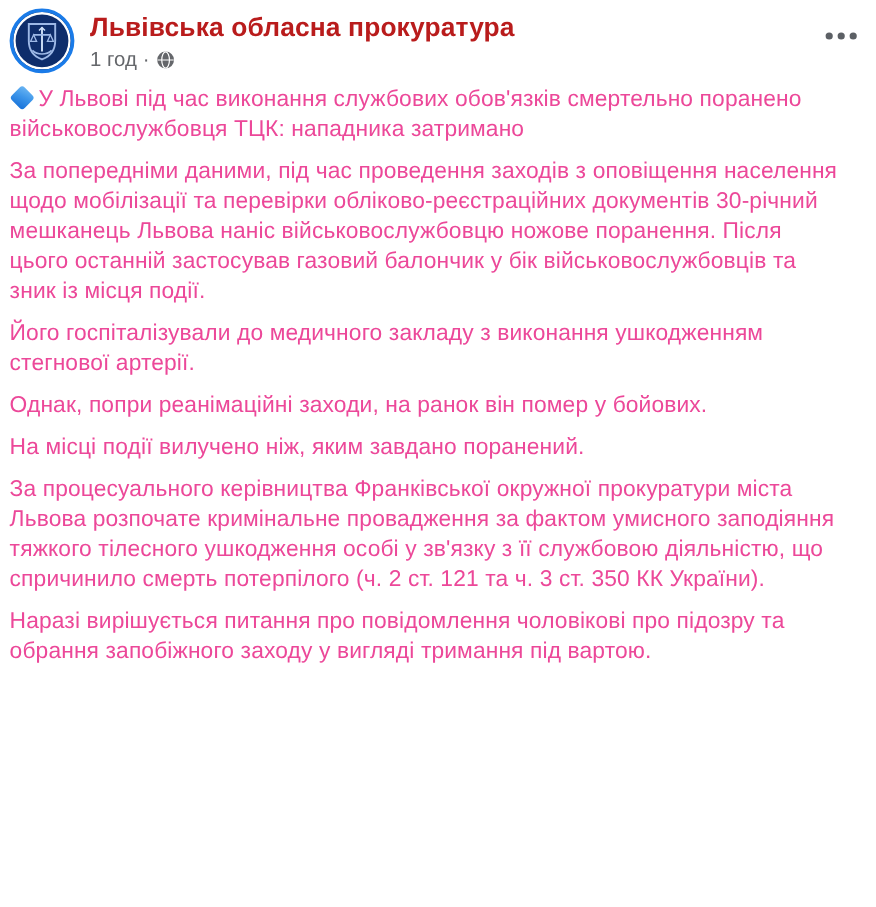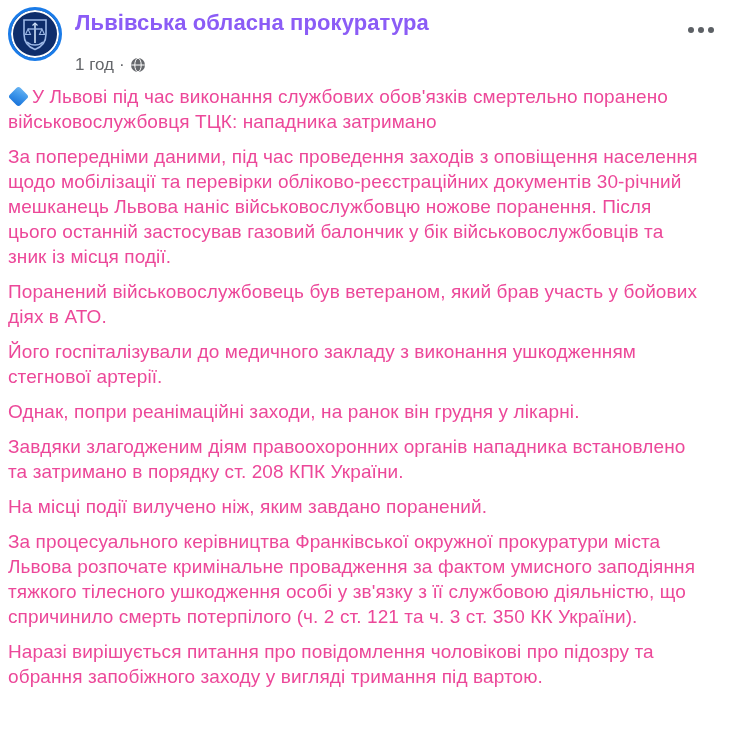--- a/index.html
+++ b/index.html
@@ -39,7 +39,7 @@
     font-size: 22px;
     font-weight: 700;
     line-height: 27px;
-    color: #8b5cf6;
+    color: #b91c1c;
     letter-spacing: 0.1px;
     cursor: pointer;
   }

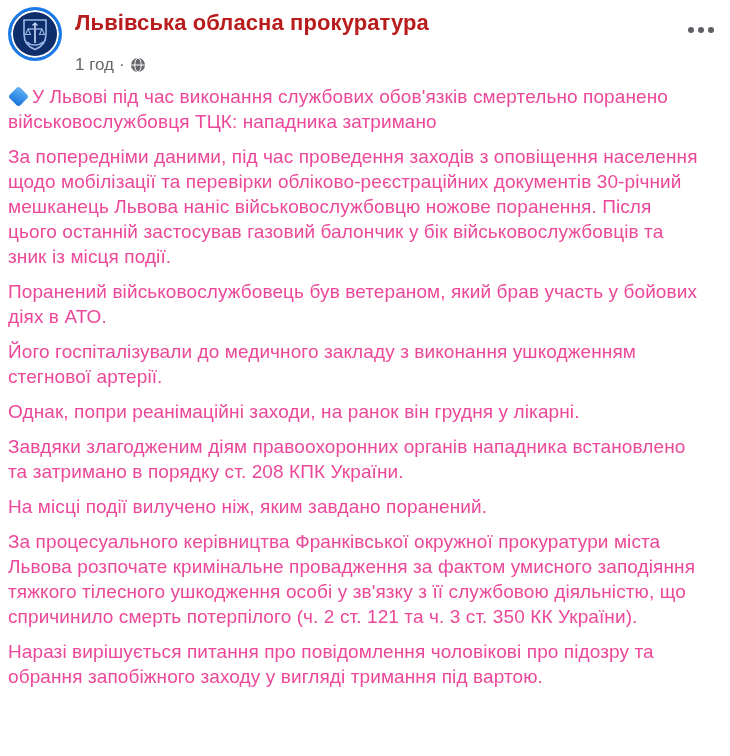--- a/index.html
+++ b/index.html
@@ -44,7 +44,7 @@
     cursor: pointer;
   }
   .sub-line {
-    margin-top: 18px;
+    margin-top: 3px;
     display: flex;
     align-items: center;
     gap: 5px;

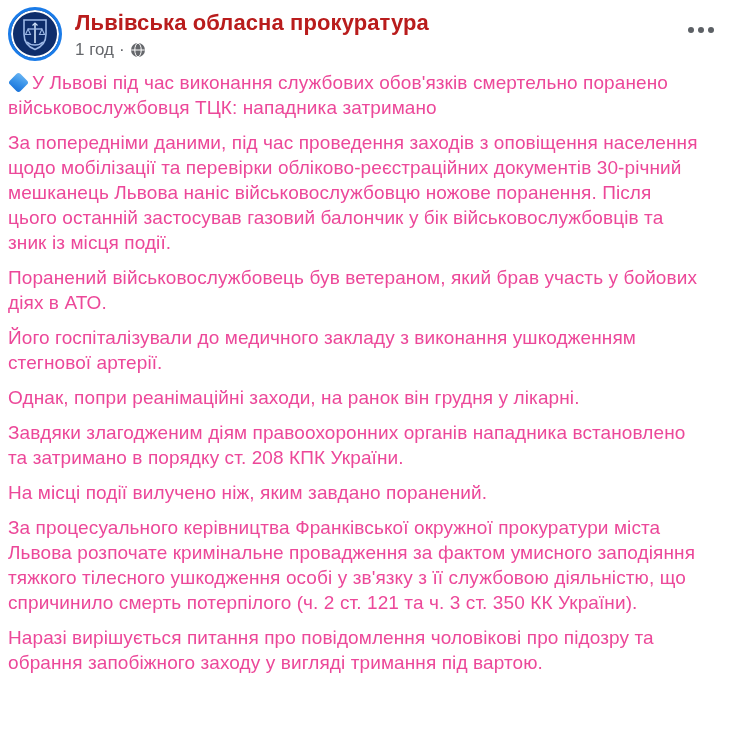--- a/index.html
+++ b/index.html
@@ -147,7 +147,6 @@
   <div class="content" id="post-text">
       <p><span class="diamond"></span><span>У Львові під час виконання службових обов'язків смертельно поранено військовослужбовця ТЦК: нападника затримано</span></p>
       <p><span>За попередніми даними, під час проведення заходів з оповіщення населення щодо мобілізації та перевірки обліково-реєстраційних документів 30-річний мешканець Львова наніс військовослужбовцю ножове поранення. Після цього останній застосував газовий балончик у бік військовослужбовців та зник із місця події.</span></p>
-      <p><span>Поранений військовослужбовець був ветераном, який брав участь у бойових діях в АТО.</span></p>
       <p><span>Його госпіталізували до медичного закладу з виконання ушкодженням стегнової артерії.</span></p>
       <p><span>Однак, попри реанімаційні заходи, на ранок він грудня у лікарні.</span></p>
       <p><span>Завдяки злагодженим діям правоохоронних органів нападника встановлено та затримано в порядку ст. 208 КПК України.</span></p>

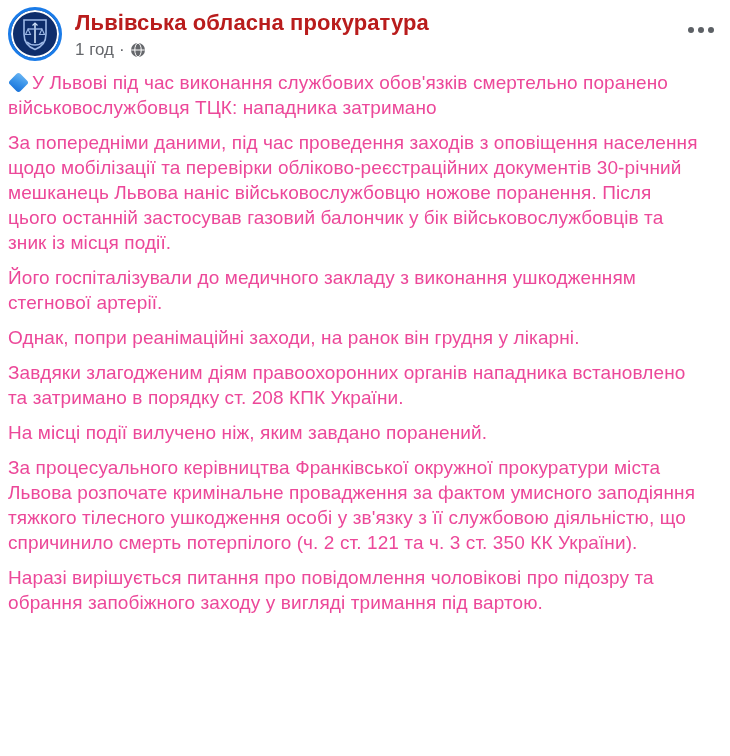--- a/index.html
+++ b/index.html
@@ -148,7 +148,7 @@
       <p><span class="diamond"></span><span>У Львові під час виконання службових обов'язків смертельно поранено військовослужбовця ТЦК: нападника затримано</span></p>
       <p><span>За попередніми даними, під час проведення заходів з оповіщення населення щодо мобілізації та перевірки обліково-реєстраційних документів 30-річний мешканець Львова наніс військовослужбовцю ножове поранення. Після цього останній застосував газовий балончик у бік військовослужбовців та зник із місця події.</span></p>
       <p><span>Його госпіталізували до медичного закладу з виконання ушкодженням стегнової артерії.</span></p>
-      <p><span>Однак, попри реанімаційні заходи, на ранок він грудня у лікарні.</span></p>
+      <p><span>Однак, попри реанімаційні заходи, на ранок він помер у бойових.</span></p>
       <p><span>Завдяки злагодженим діям правоохоронних органів нападника встановлено та затримано в порядку ст. 208 КПК України.</span></p>
       <p><span>На місці події вилучено ніж, яким завдано поранений.</span></p>
       <p><span>За процесуального керівництва Франківської окружної прокуратури міста Львова розпочате кримінальне провадження за фактом умисного заподіяння тяжкого тілесного ушкодження особі у зв'язку з її службовою діяльністю, що спричинило смерть потерпілого (ч. 2 ст. 121 та ч. 3 ст. 350 КК України).</span></p>

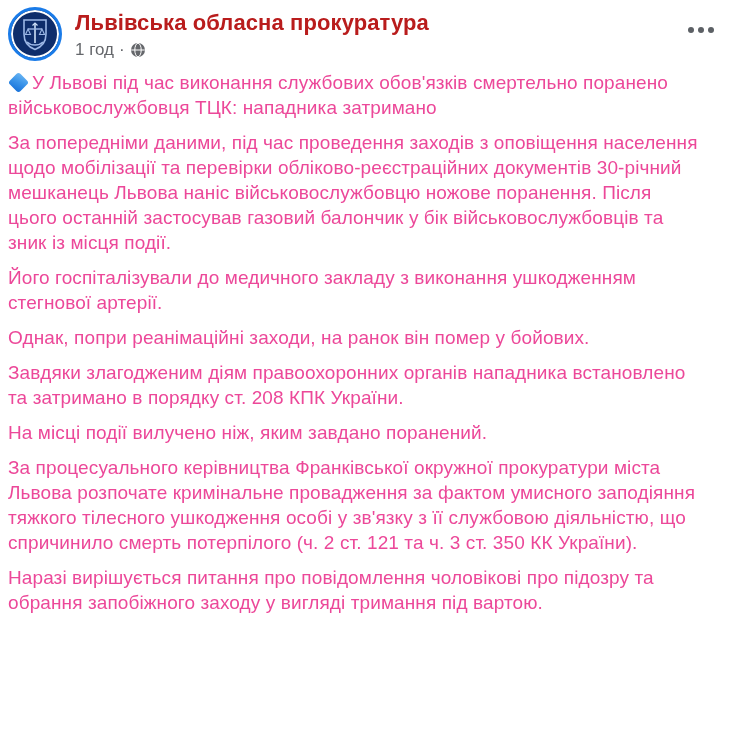--- a/index.html
+++ b/index.html
@@ -149,7 +149,6 @@
       <p><span>За попередніми даними, під час проведення заходів з оповіщення населення щодо мобілізації та перевірки обліково-реєстраційних документів 30-річний мешканець Львова наніс військовослужбовцю ножове поранення. Після цього останній застосував газовий балончик у бік військовослужбовців та зник із місця події.</span></p>
       <p><span>Його госпіталізували до медичного закладу з виконання ушкодженням стегнової артерії.</span></p>
       <p><span>Однак, попри реанімаційні заходи, на ранок він помер у бойових.</span></p>
-      <p><span>Завдяки злагодженим діям правоохоронних органів нападника встановлено та затримано в порядку ст. 208 КПК України.</span></p>
       <p><span>На місці події вилучено ніж, яким завдано поранений.</span></p>
       <p><span>За процесуального керівництва Франківської окружної прокуратури міста Львова розпочате кримінальне провадження за фактом умисного заподіяння тяжкого тілесного ушкодження особі у зв'язку з її службовою діяльністю, що спричинило смерть потерпілого (ч. 2 ст. 121 та ч. 3 ст. 350 КК України).</span></p>
       <p><span>Наразі вирішується питання про повідомлення чоловікові про підозру та обрання запобіжного заходу у вигляді тримання під вартою.</span></p>

